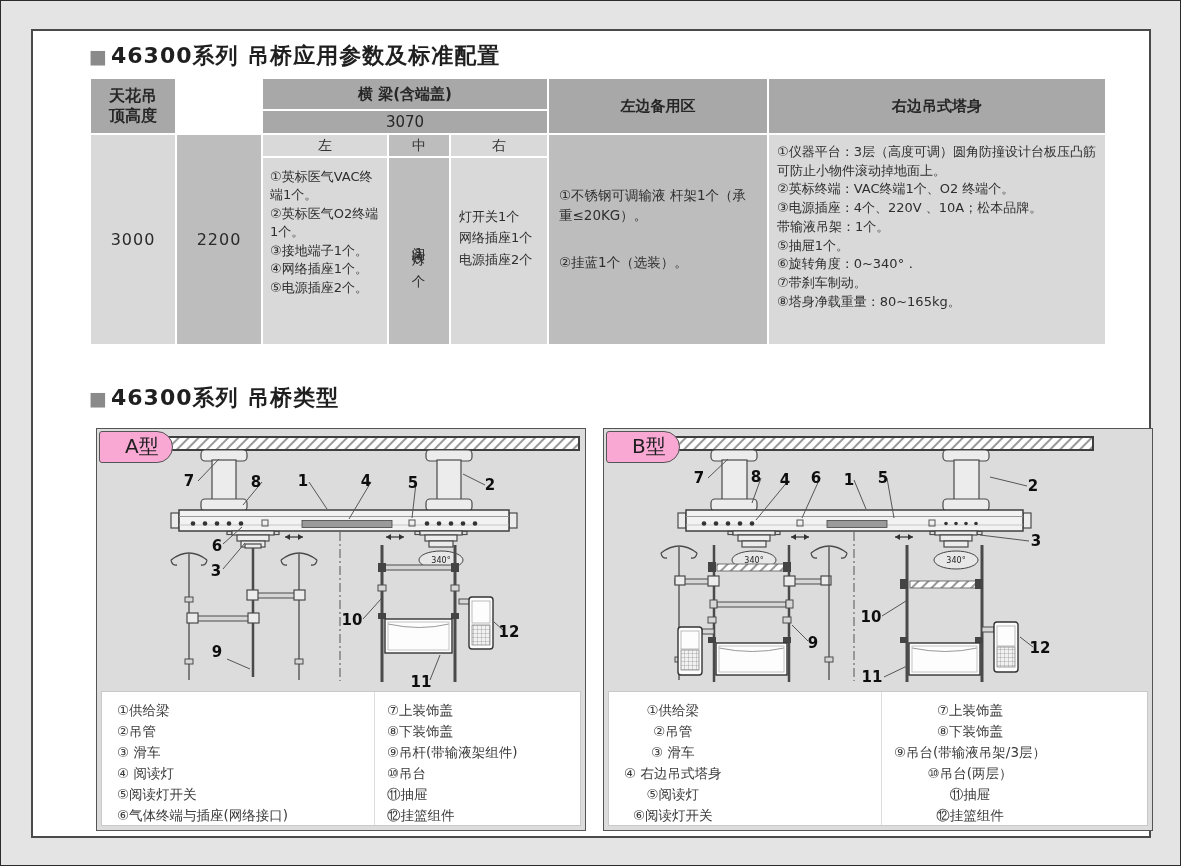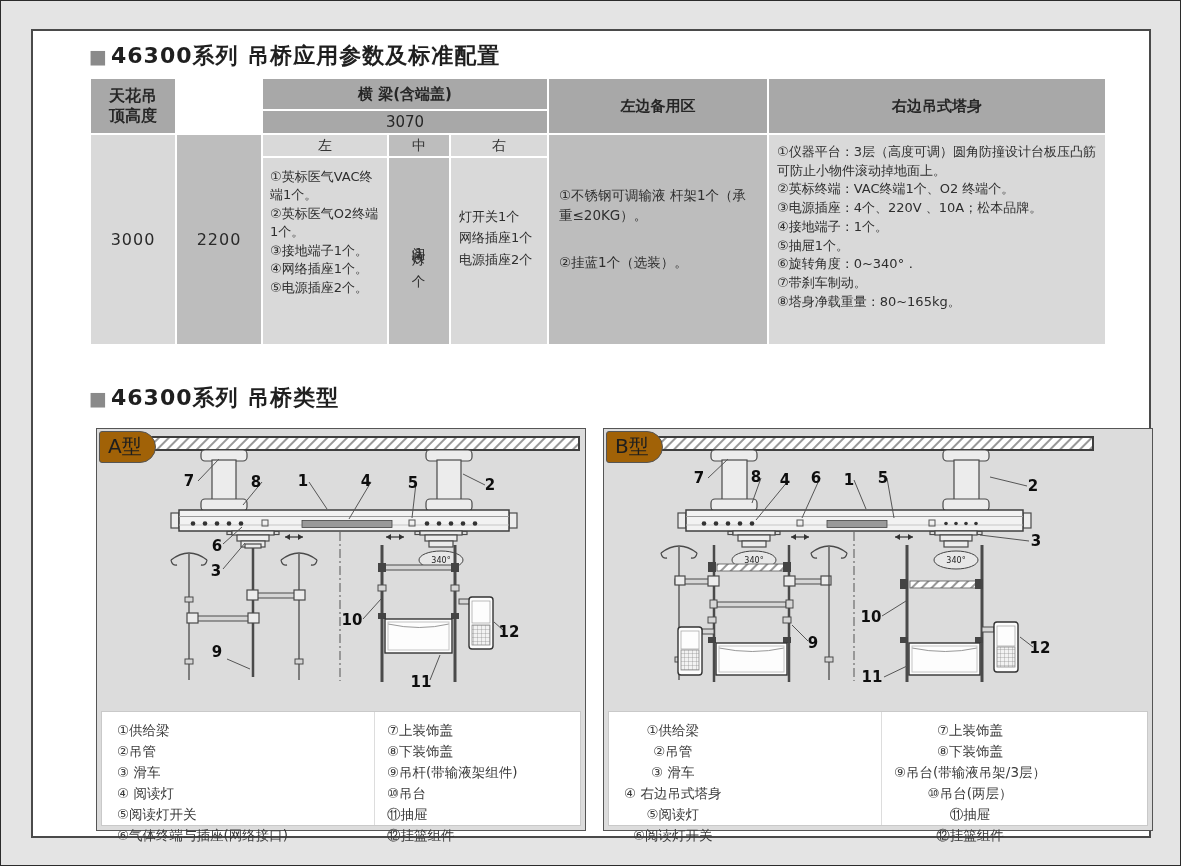--- a/index.html
+++ b/index.html
@@ -107,7 +107,7 @@
       <div>①仪器平台：3层（高度可调）圆角防撞设计台板压凸筋可防止小物件滚动掉地面上。</div>
       <div>②英标终端：VAC终端1个、O2 终端个。</div>
       <div>③电源插座：4个、220V 、10A；松本品牌。</div>
-      <div>④接地端子：1个。</div>
+      <div>带输液吊架：1个。</div>
       <div>⑤抽屉1个。</div>
       <div>⑥旋转角度：0~340°．</div>
       <div>⑦带刹车制动。</div>

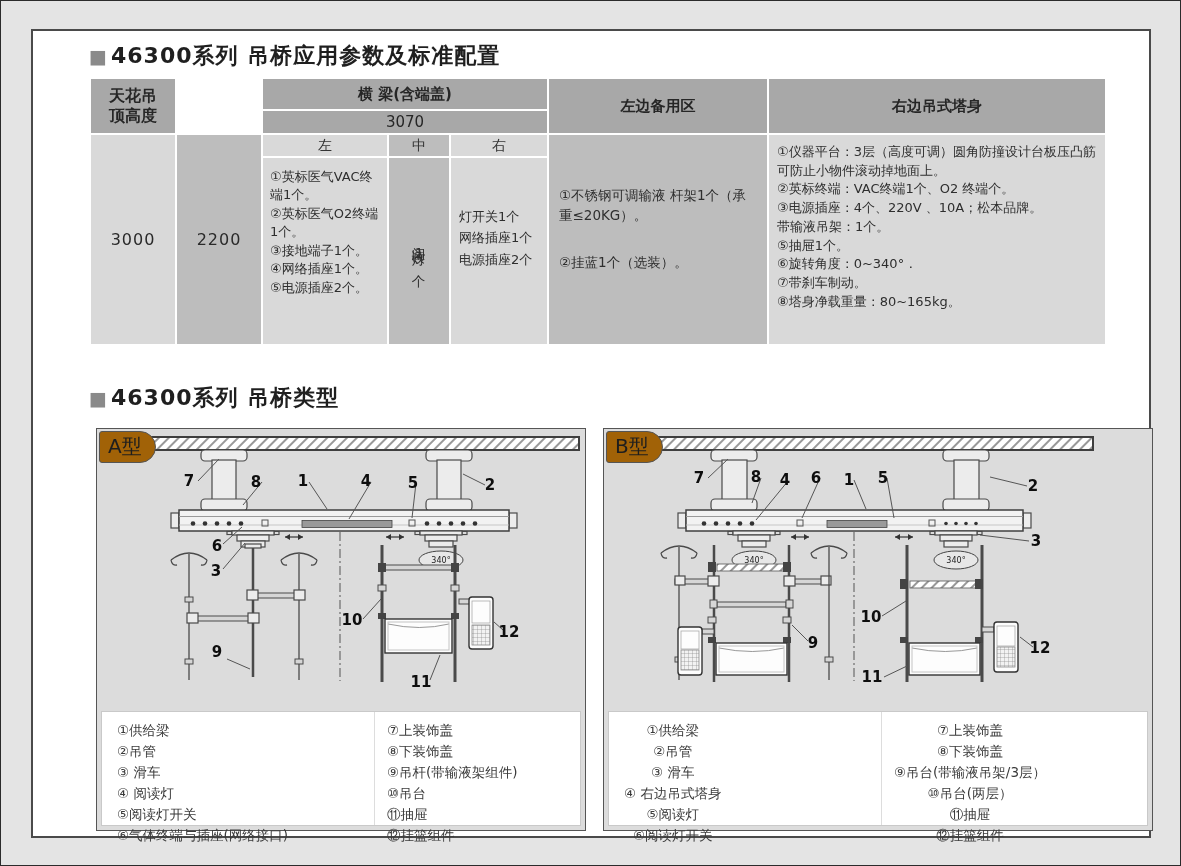--- a/index.html
+++ b/index.html
@@ -44,8 +44,8 @@
   .panel-a { left:63px; width:490px; }
   .panel-b { left:570px; width:550px;text-align:center; }
   .panel svg { position:absolute; left:0; top:0; }
-  .panel-label { position:absolute; left:2px; top:2px; background:#a16207; border:1px solid #555;
-    border-radius:3px 16px 16px 3px; padding:1px 13px 2px 8px; font-size:20px; color:#1e1e1e; z-index:3; }
+  .panel-label { position:absolute; left:2px; top:2px; background:#f9a8d4; border:1px solid #555;
+    border-radius:3px 16px 16px 3px; padding:1px 13px 2px 25px; font-size:20px; color:#1e1e1e; z-index:3; }
   .legend { position:absolute; left:4px; right:4px; top:262px; bottom:4px; background:#fff; border:1px solid #c9c9c9;margin-top:20px; }
   .legend .divider { position:absolute; left:272px; top:0; bottom:0; width:1px; background:#ddd; }
   .lcol { position:absolute; top:8px; font-size:13.5px; color:#3a3a3a; line-height:21px; }

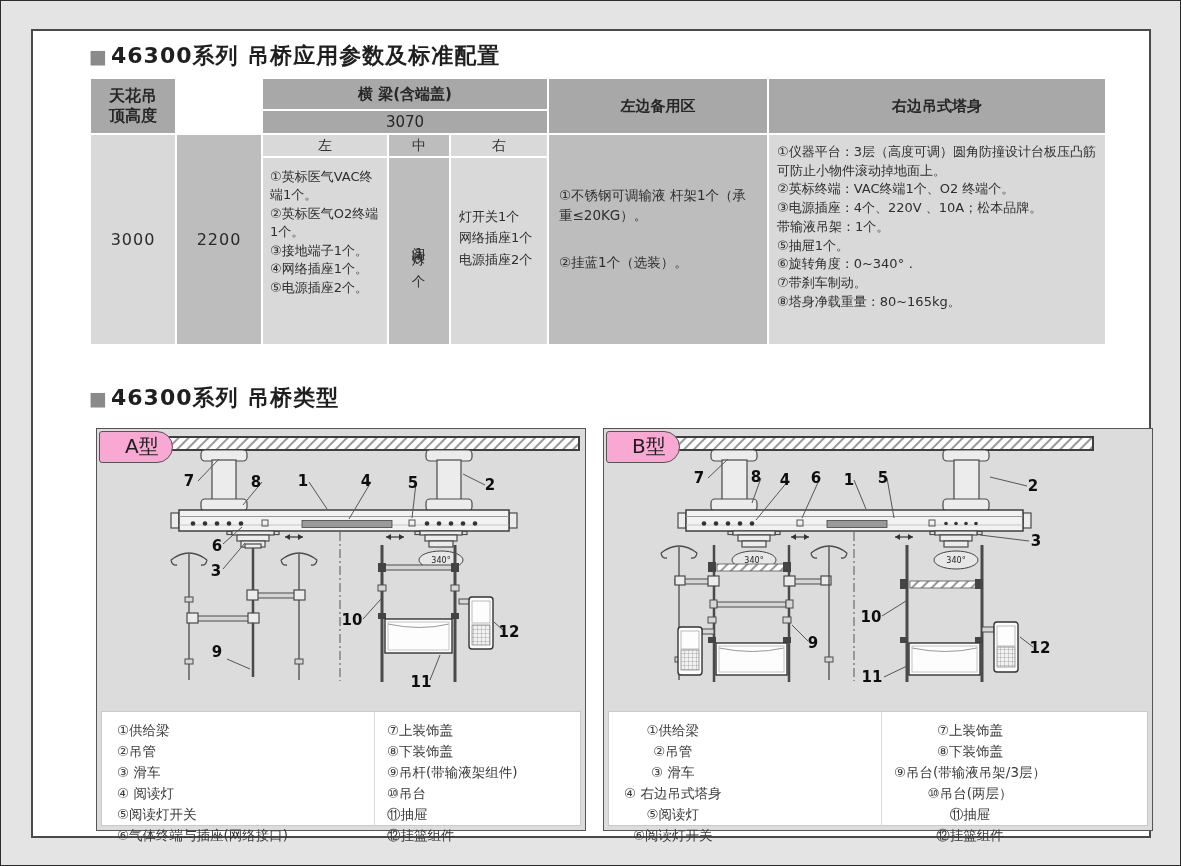--- a/index.html
+++ b/index.html
@@ -46,7 +46,7 @@
   .panel svg { position:absolute; left:0; top:0; }
   .panel-label { position:absolute; left:2px; top:2px; background:#f9a8d4; border:1px solid #555;
     border-radius:3px 16px 16px 3px; padding:1px 13px 2px 25px; font-size:20px; color:#1e1e1e; z-index:3; }
-  .legend { position:absolute; left:4px; right:4px; top:262px; bottom:4px; background:#fff; border:1px solid #c9c9c9;margin-top:20px; }
+  .legend { position:absolute; left:4px; right:4px; top:262px; bottom:4px; background:#fff; border:1px solid #c9c9c9; }
   .legend .divider { position:absolute; left:272px; top:0; bottom:0; width:1px; background:#ddd; }
   .lcol { position:absolute; top:8px; font-size:13.5px; color:#3a3a3a; line-height:21px; }
   .lcol.one { left:15px; } .lcol.two { left:285px; }

